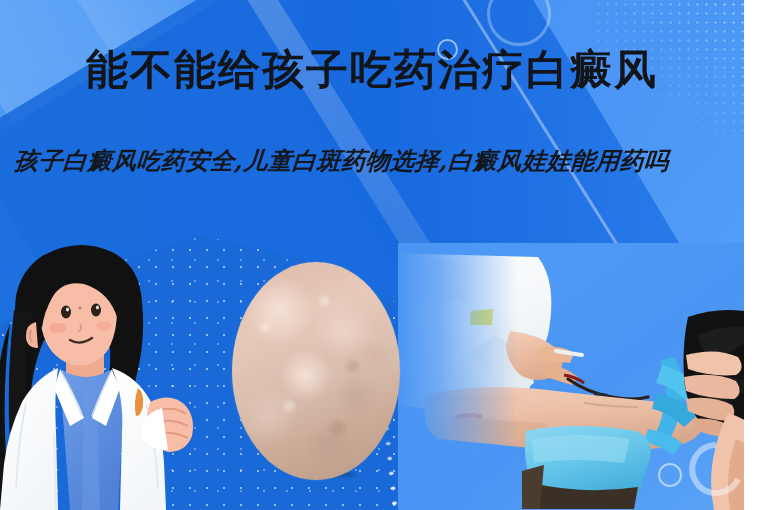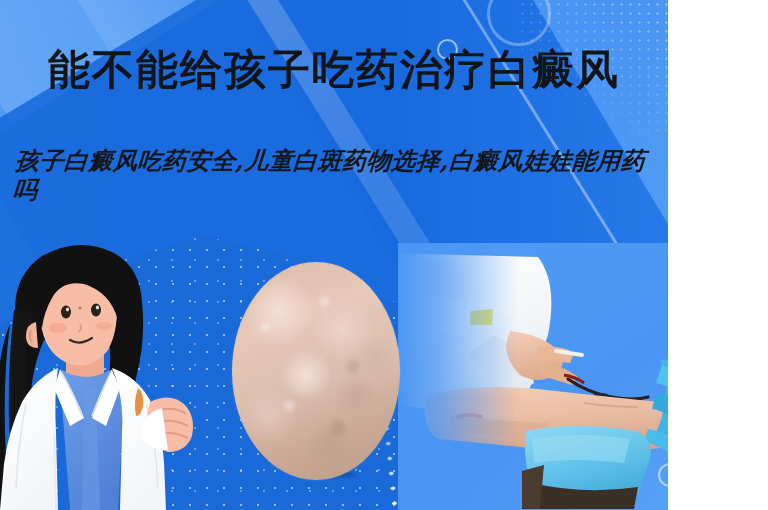--- a/index.html
+++ b/index.html
@@ -5,7 +5,7 @@
   html,body{margin:0;padding:0;background:#fff;}
   #stage{
     position:relative;
-    width:668px;height:510px;
+    width:744px;height:510px;
     overflow:hidden;
     font-family:"Liberation Sans","DejaVu Sans",sans-serif;
     background:linear-gradient(130deg,#4e9bf5 0%,#4a95f3 35%,#4b96f4 60%,#58a3f8 100%);

